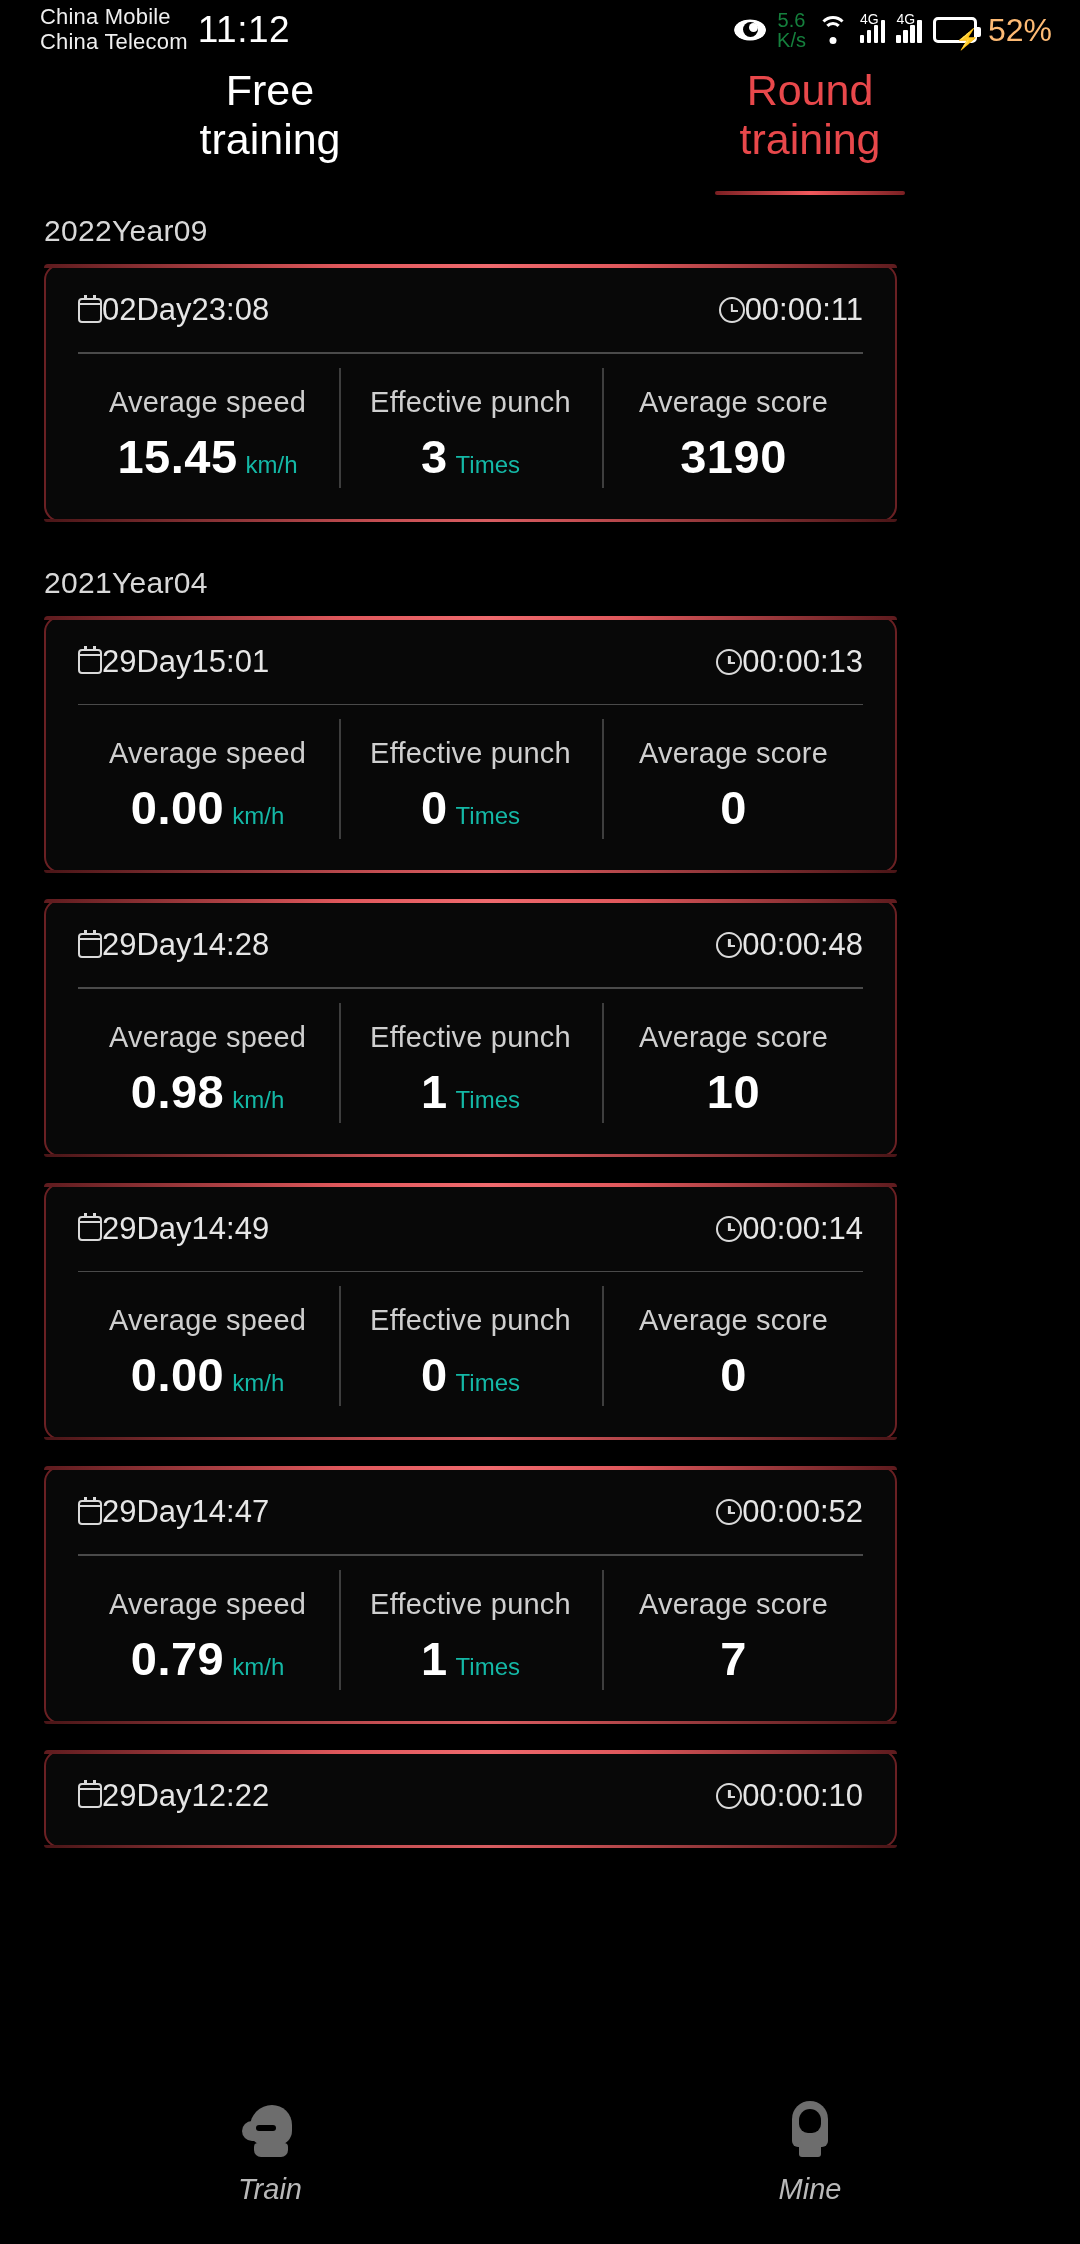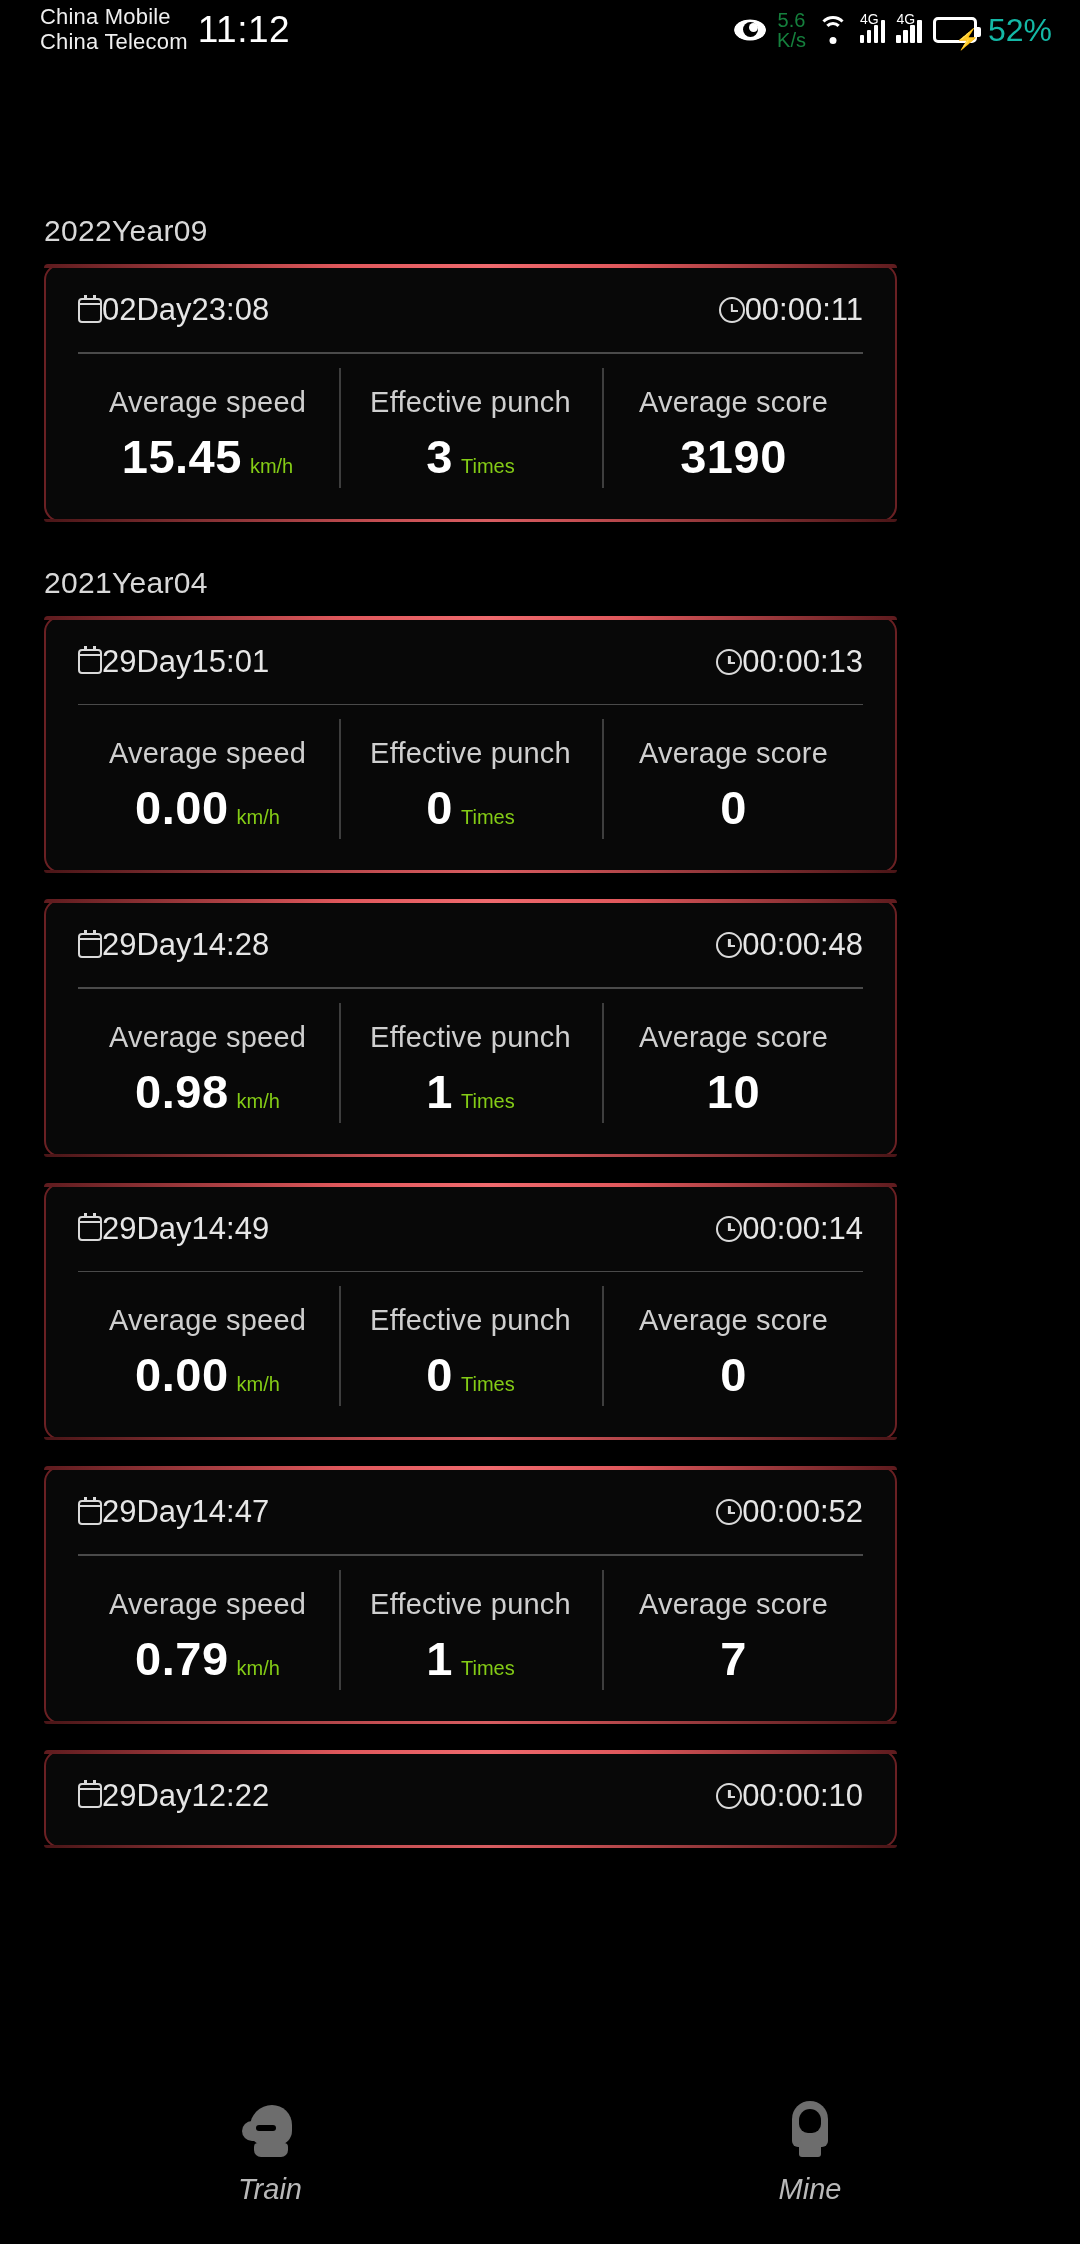--- a/index.html
+++ b/index.html
@@ -81,7 +81,7 @@
     width:0; height:0; color:#fff; font-size:20px; line-height:1;
     transform:translateY(-1px);
   }
-  .batt-pct{ font-size:32px; color:#14b8a6; letter-spacing:0px; }
+  .batt-pct{ font-size:32px; color:#fdba74; letter-spacing:0px; }
 
   
   .tabs{

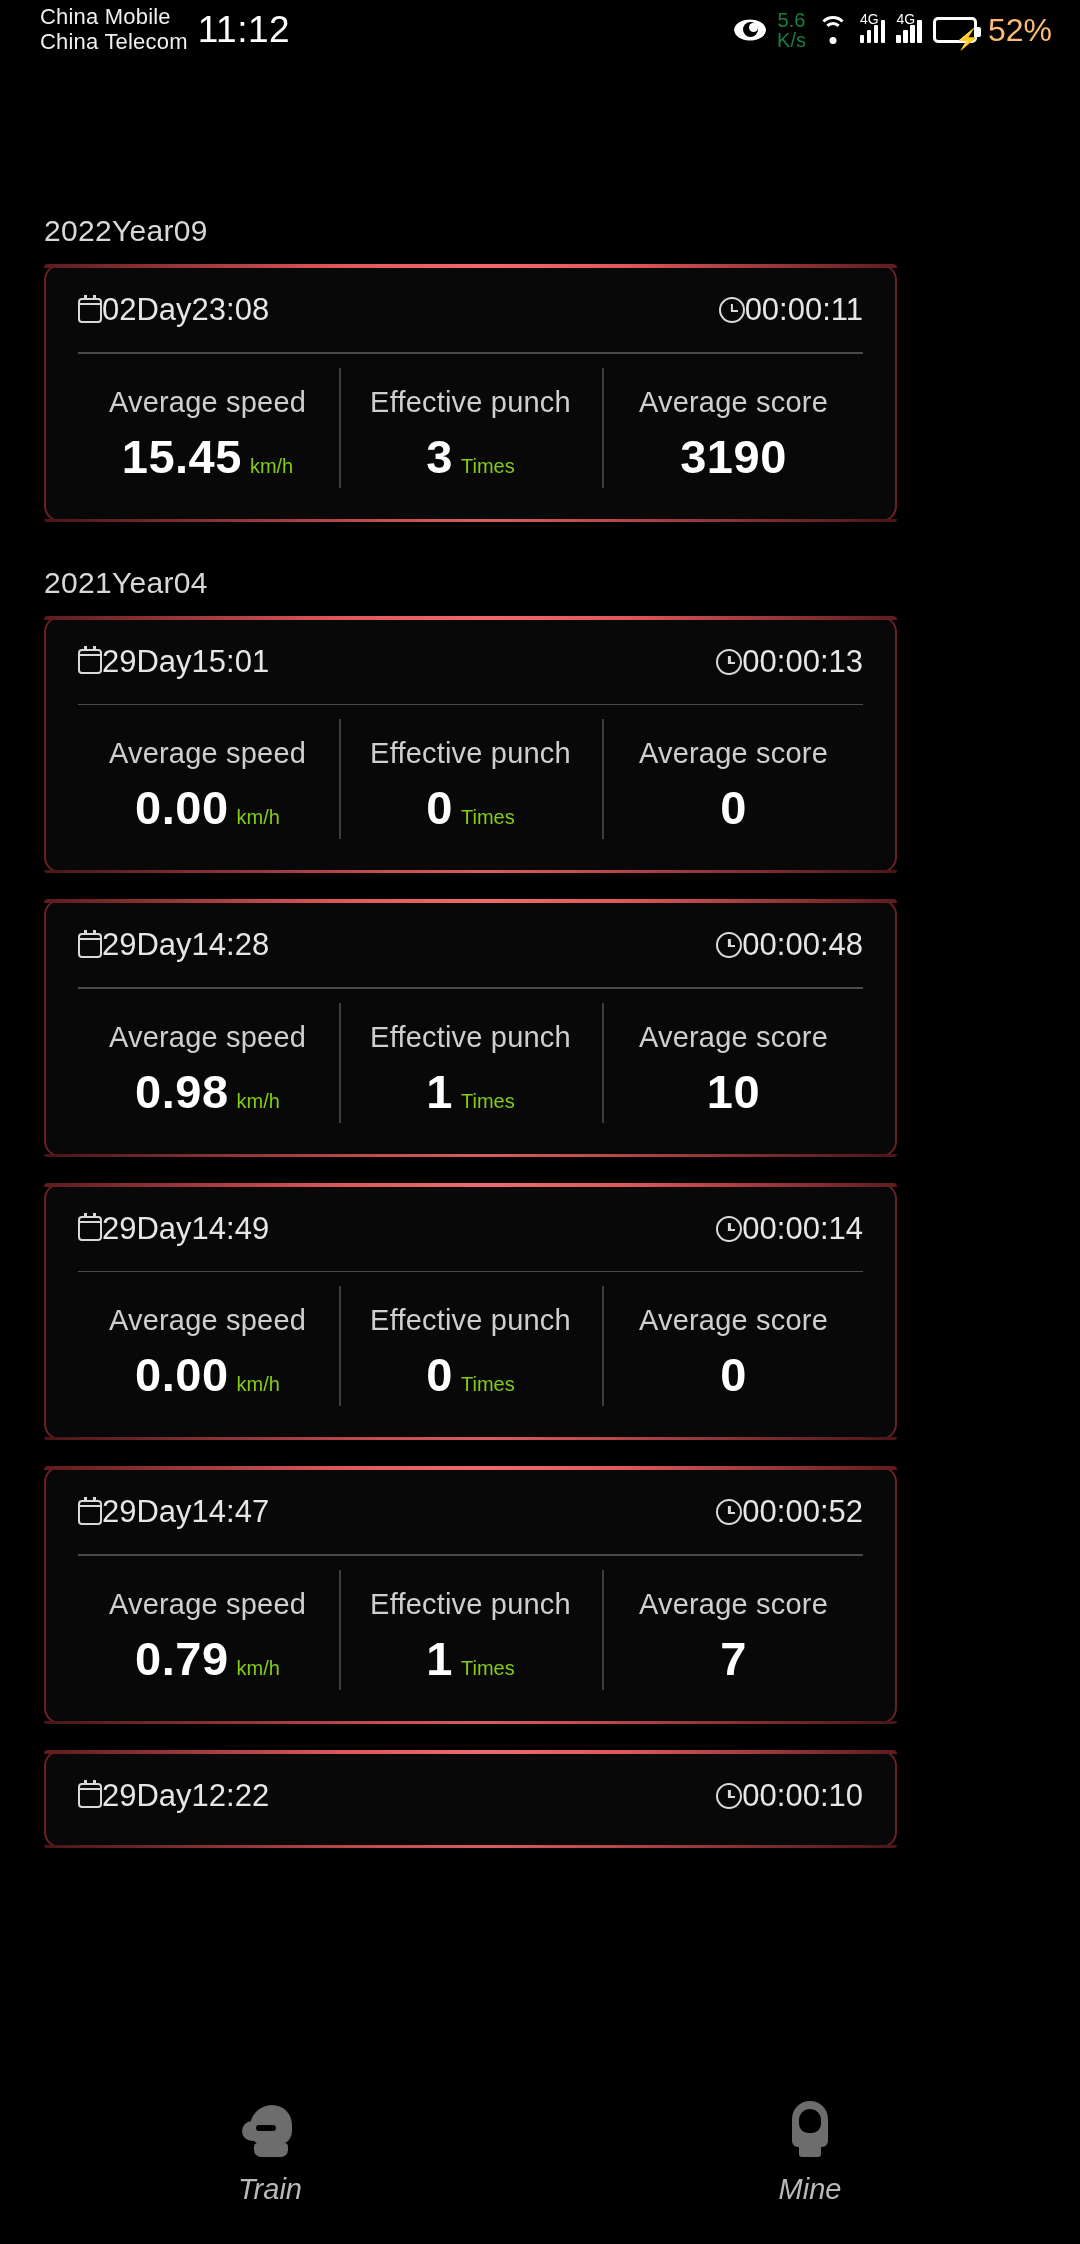--- a/index.html
+++ b/index.html
@@ -279,6 +279,15 @@
     </div>
   </div>
 
+  <div class="tabs">
+    <div class="tab inactive">
+      <span class="tab-label">Free training</span>
+    </div>
+    <div class="tab active">
+      <span class="tab-label">Round training</span>
+      <span class="underline"></span>
+    </div>
+  </div>
 
   <div class="content" id="list-content">
       <div class="date-head">2022Year09</div>

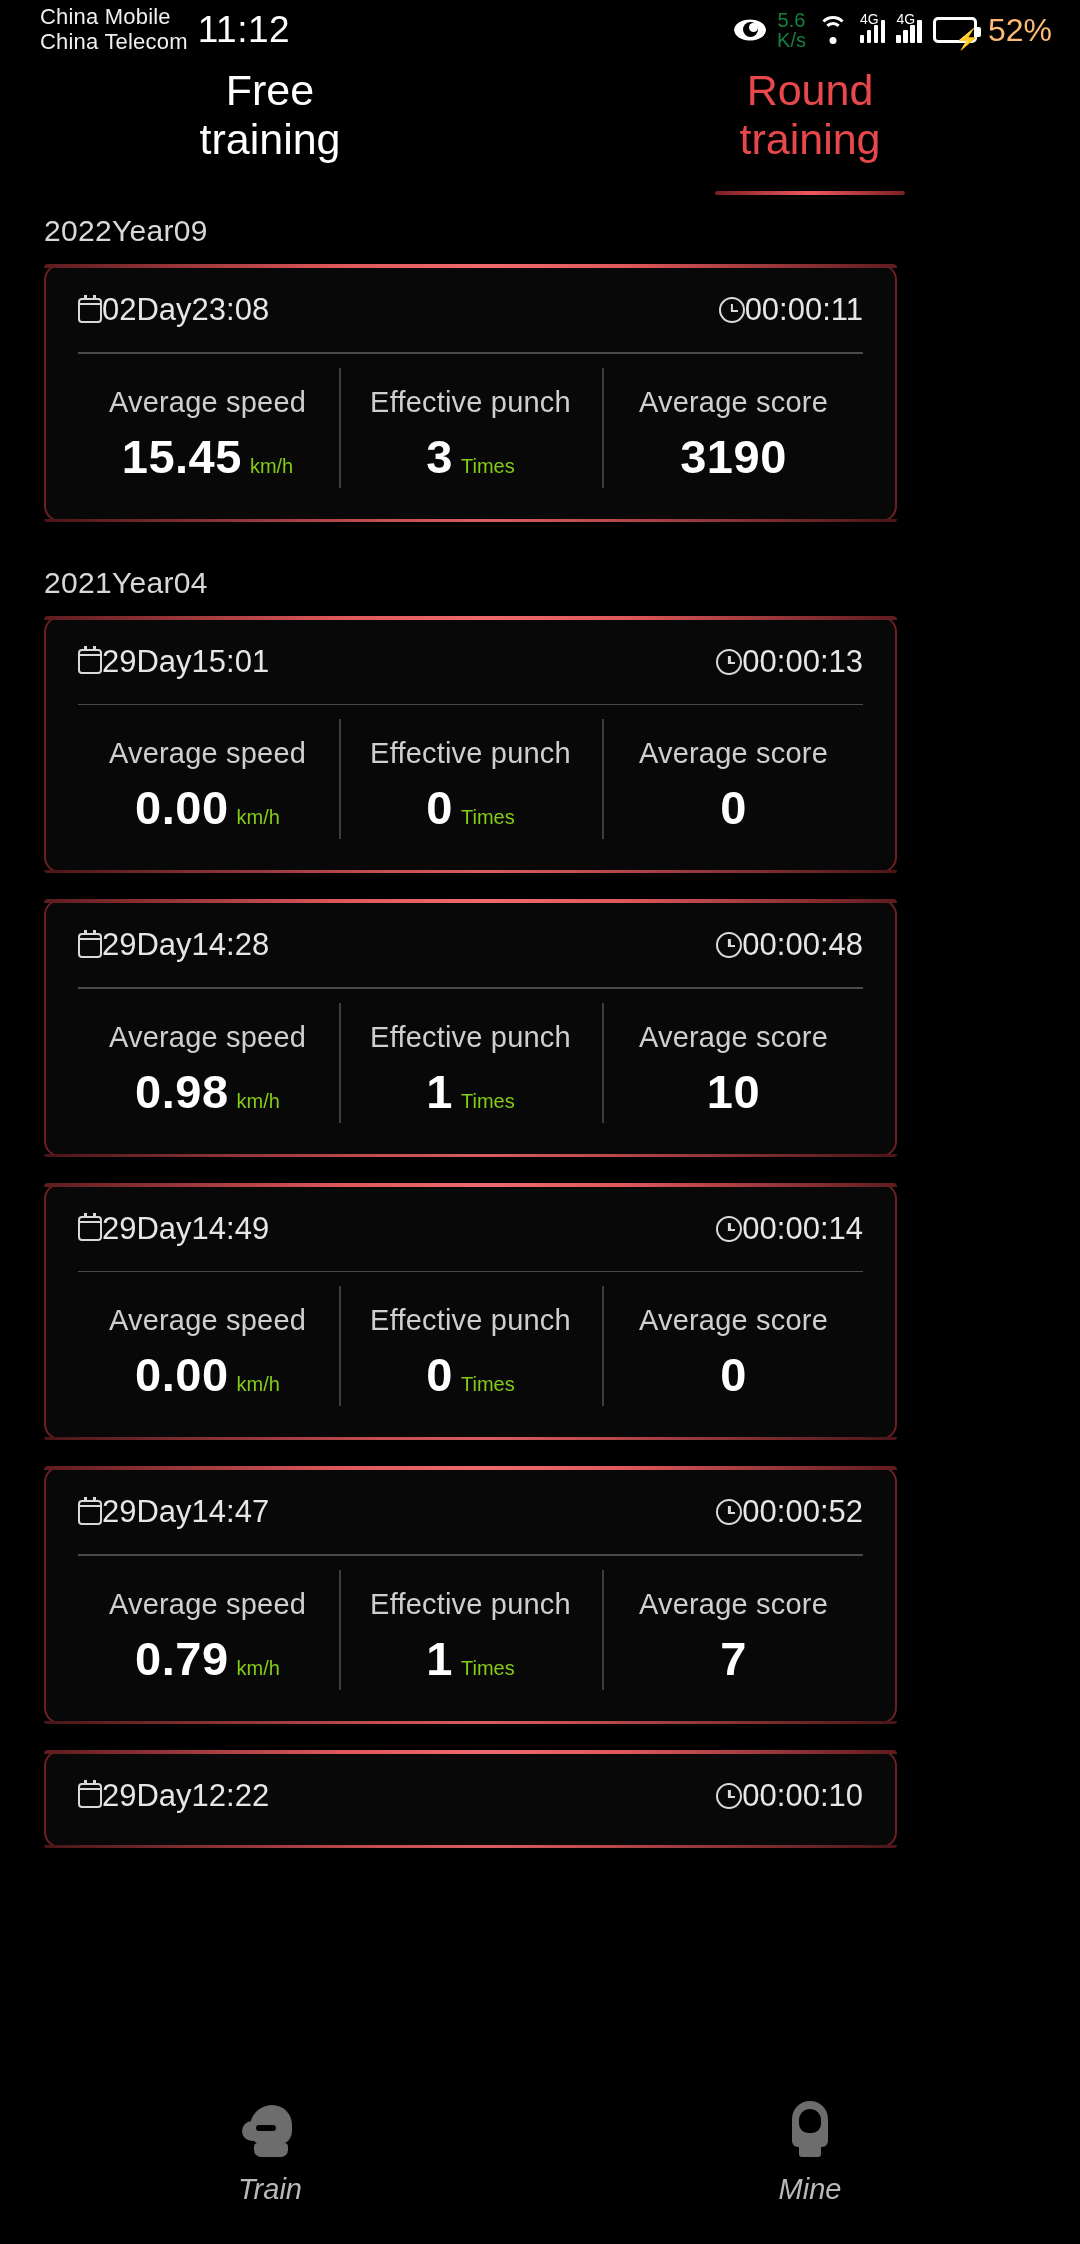--- a/index.html
+++ b/index.html
@@ -178,7 +178,7 @@
     color:#fff;
   }
   .m-value{ font-size:47px; font-weight:bold; letter-spacing:.5px; }
-  .m-unit{ font-size:20px; color:#84cc16; }
+  .m-unit{ font-size:24px; color:#14b8a6; }
 
   
   .bottomnav{

